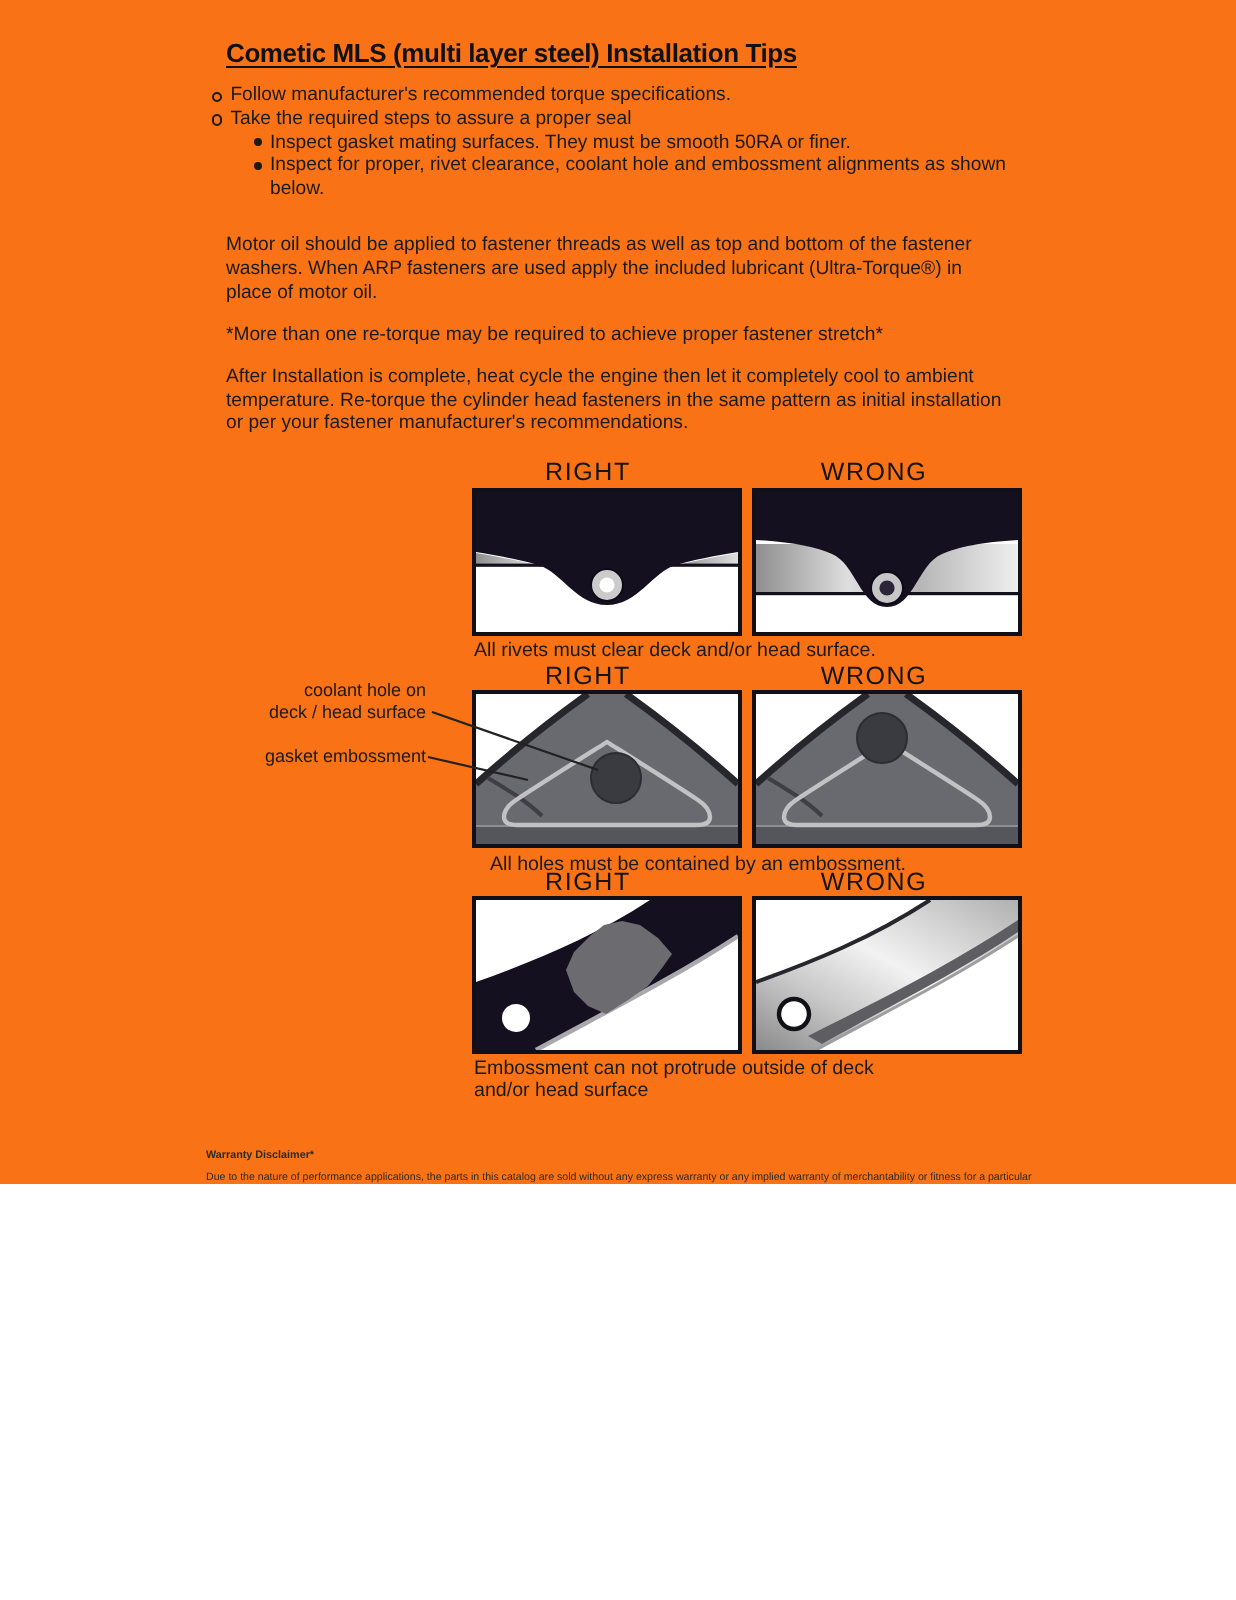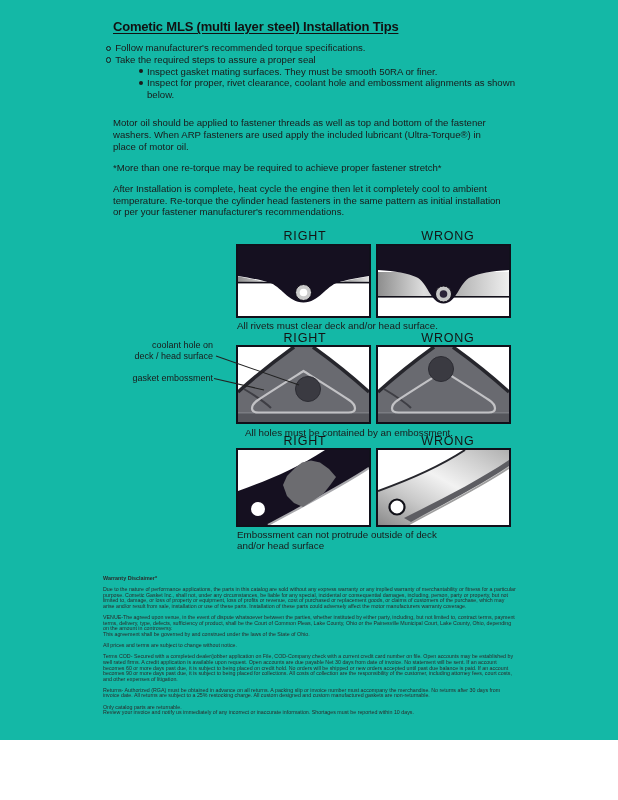--- a/index.html
+++ b/index.html
@@ -3,7 +3,7 @@
 <meta charset="utf-8">
 <style>
   html,body{margin:0;padding:0;background:#fff;}
-  .page{position:relative;width:618px;height:740px;background:#14b8a6;overflow:hidden;
+  .page{position:relative;width:618px;height:592px;background:#f97316;overflow:hidden;
         font-family:"Liberation Sans", sans-serif;color:#1a1a1a;}
   .abs{position:absolute;}
 

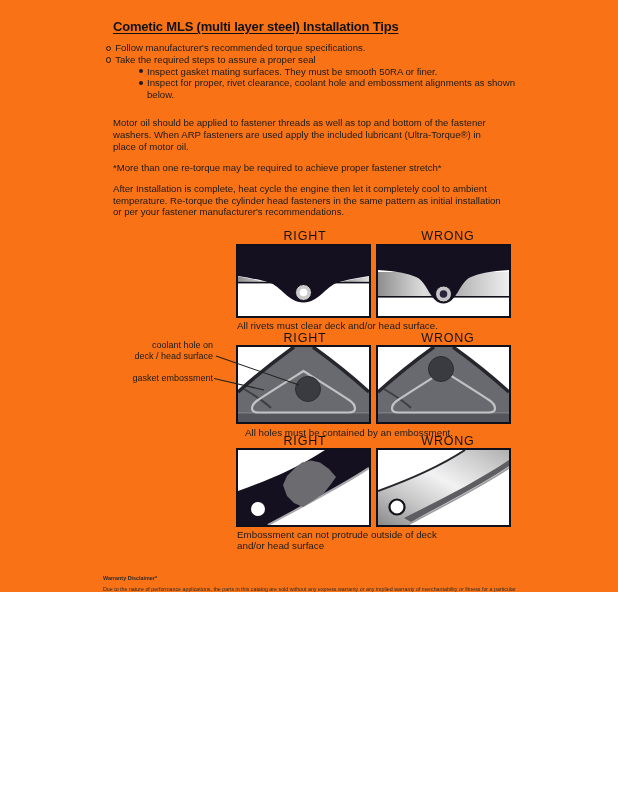--- a/index.html
+++ b/index.html
@@ -12,7 +12,7 @@
 
   .tips{left:106px;top:42px;font-size:9.6px;line-height:11.8px;width:420px;}
   .tip-row{display:flex;align-items:flex-start;}
-  .tip-row.sub{margin-left:33px;}
+  .tip-row.sub{margin-left:21px;}
   .mk{flex:none;width:4px;height:4px;border-radius:50%;margin:3.6px 4px 0 0;}
   .mk.ring{border:1px solid #1a1a1a;width:3.2px;height:3.2px;}
   .mk.dot{background:#1a1a1a;}

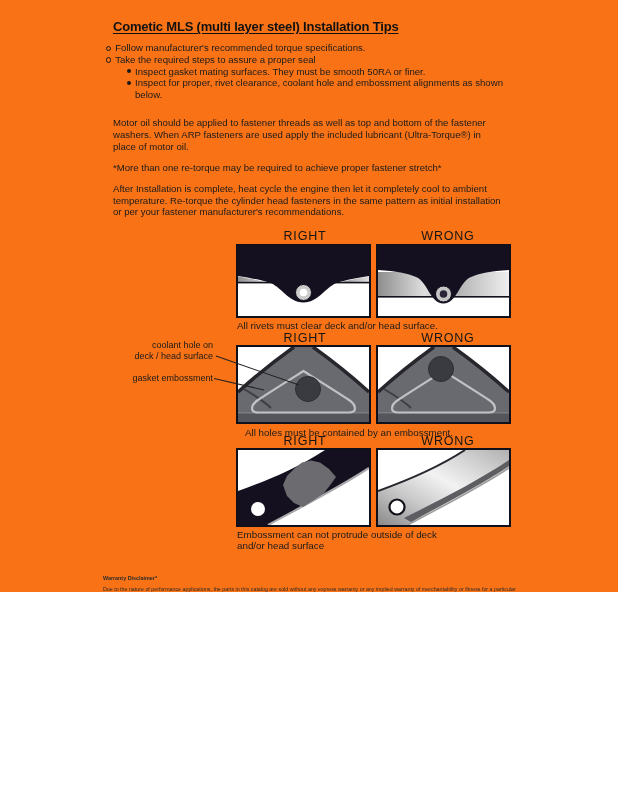--- a/index.html
+++ b/index.html
@@ -21,7 +21,7 @@
   .diesel h3{font-size:11.5px;font-weight:bold;margin:0 0 7px 0;color:#111;}
   .diesel p{margin:0 12px 9px 0;}
 
-  .dg-labels{left:243px;width:267px;display:flex;gap:19px;}
+  .dg-labels{left:232px;width:267px;display:flex;gap:19px;}
   .dg-label{width:131px;text-align:center;font-size:12.5px;letter-spacing:0.8px;color:#141414;}
   .dg-panels{left:236px;display:flex;gap:5px;}
   .panel{width:131px;border:2px solid #10101a;background:#fff;font-size:0;line-height:0;}

